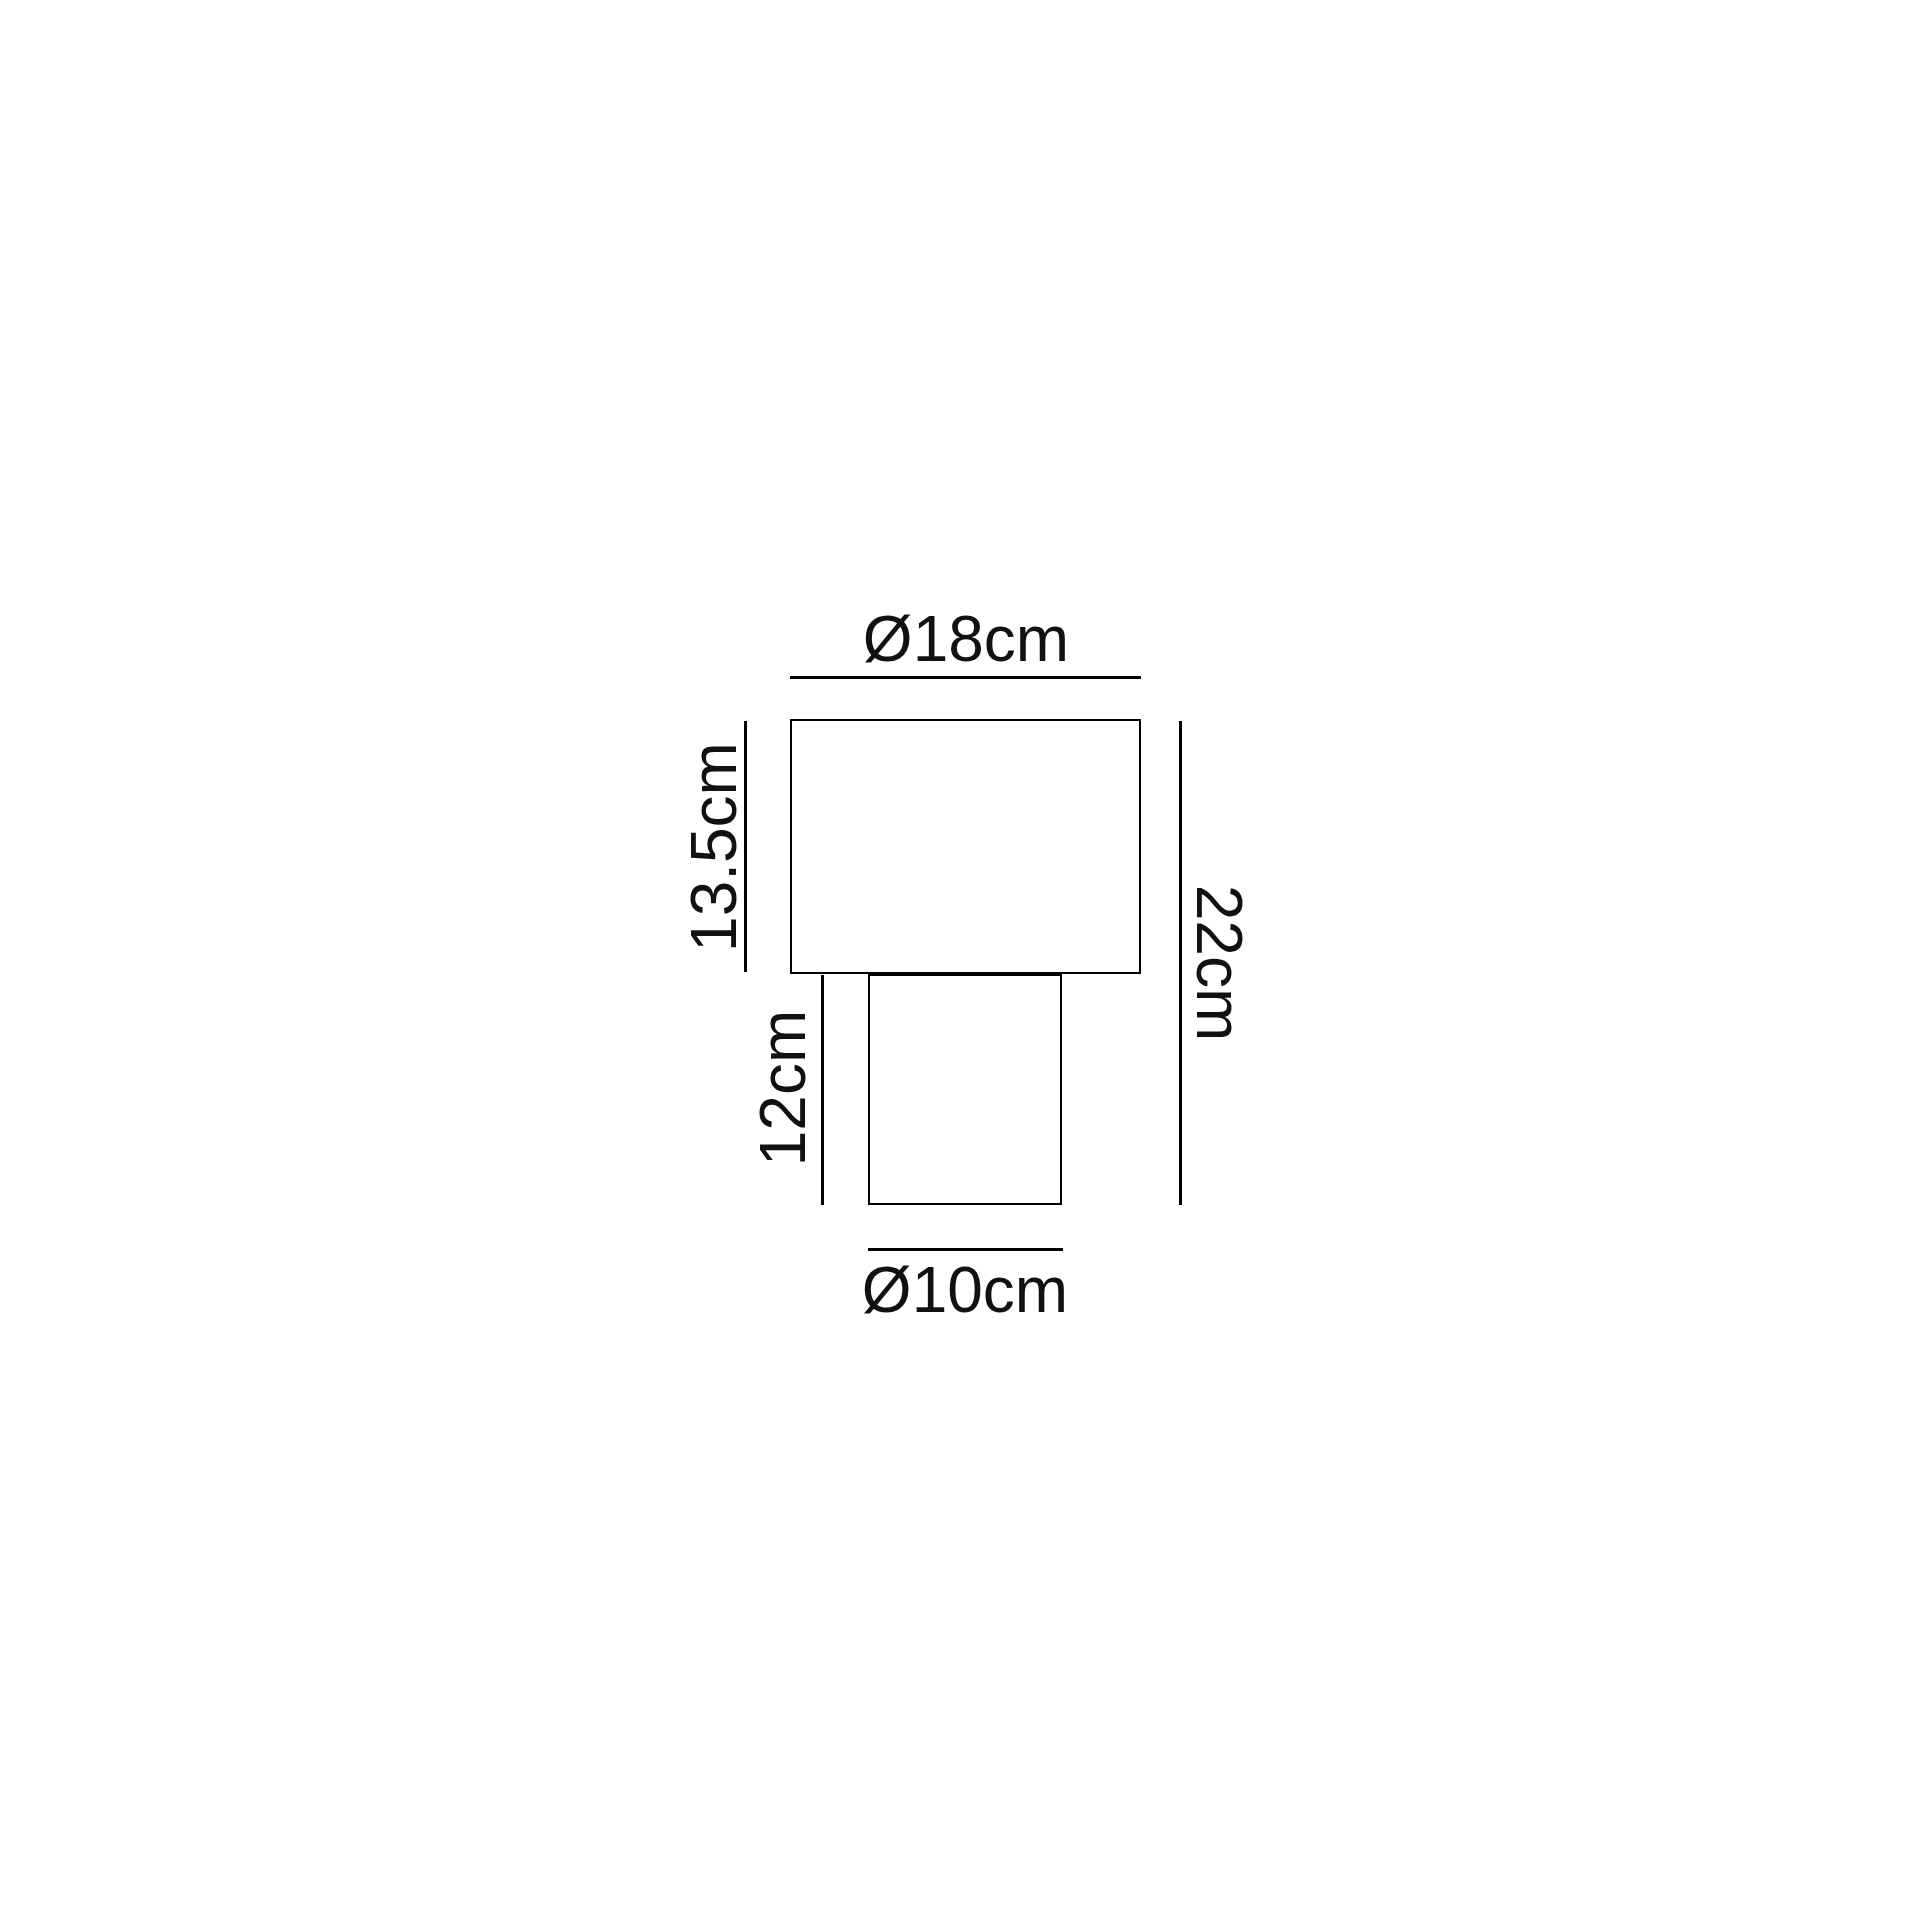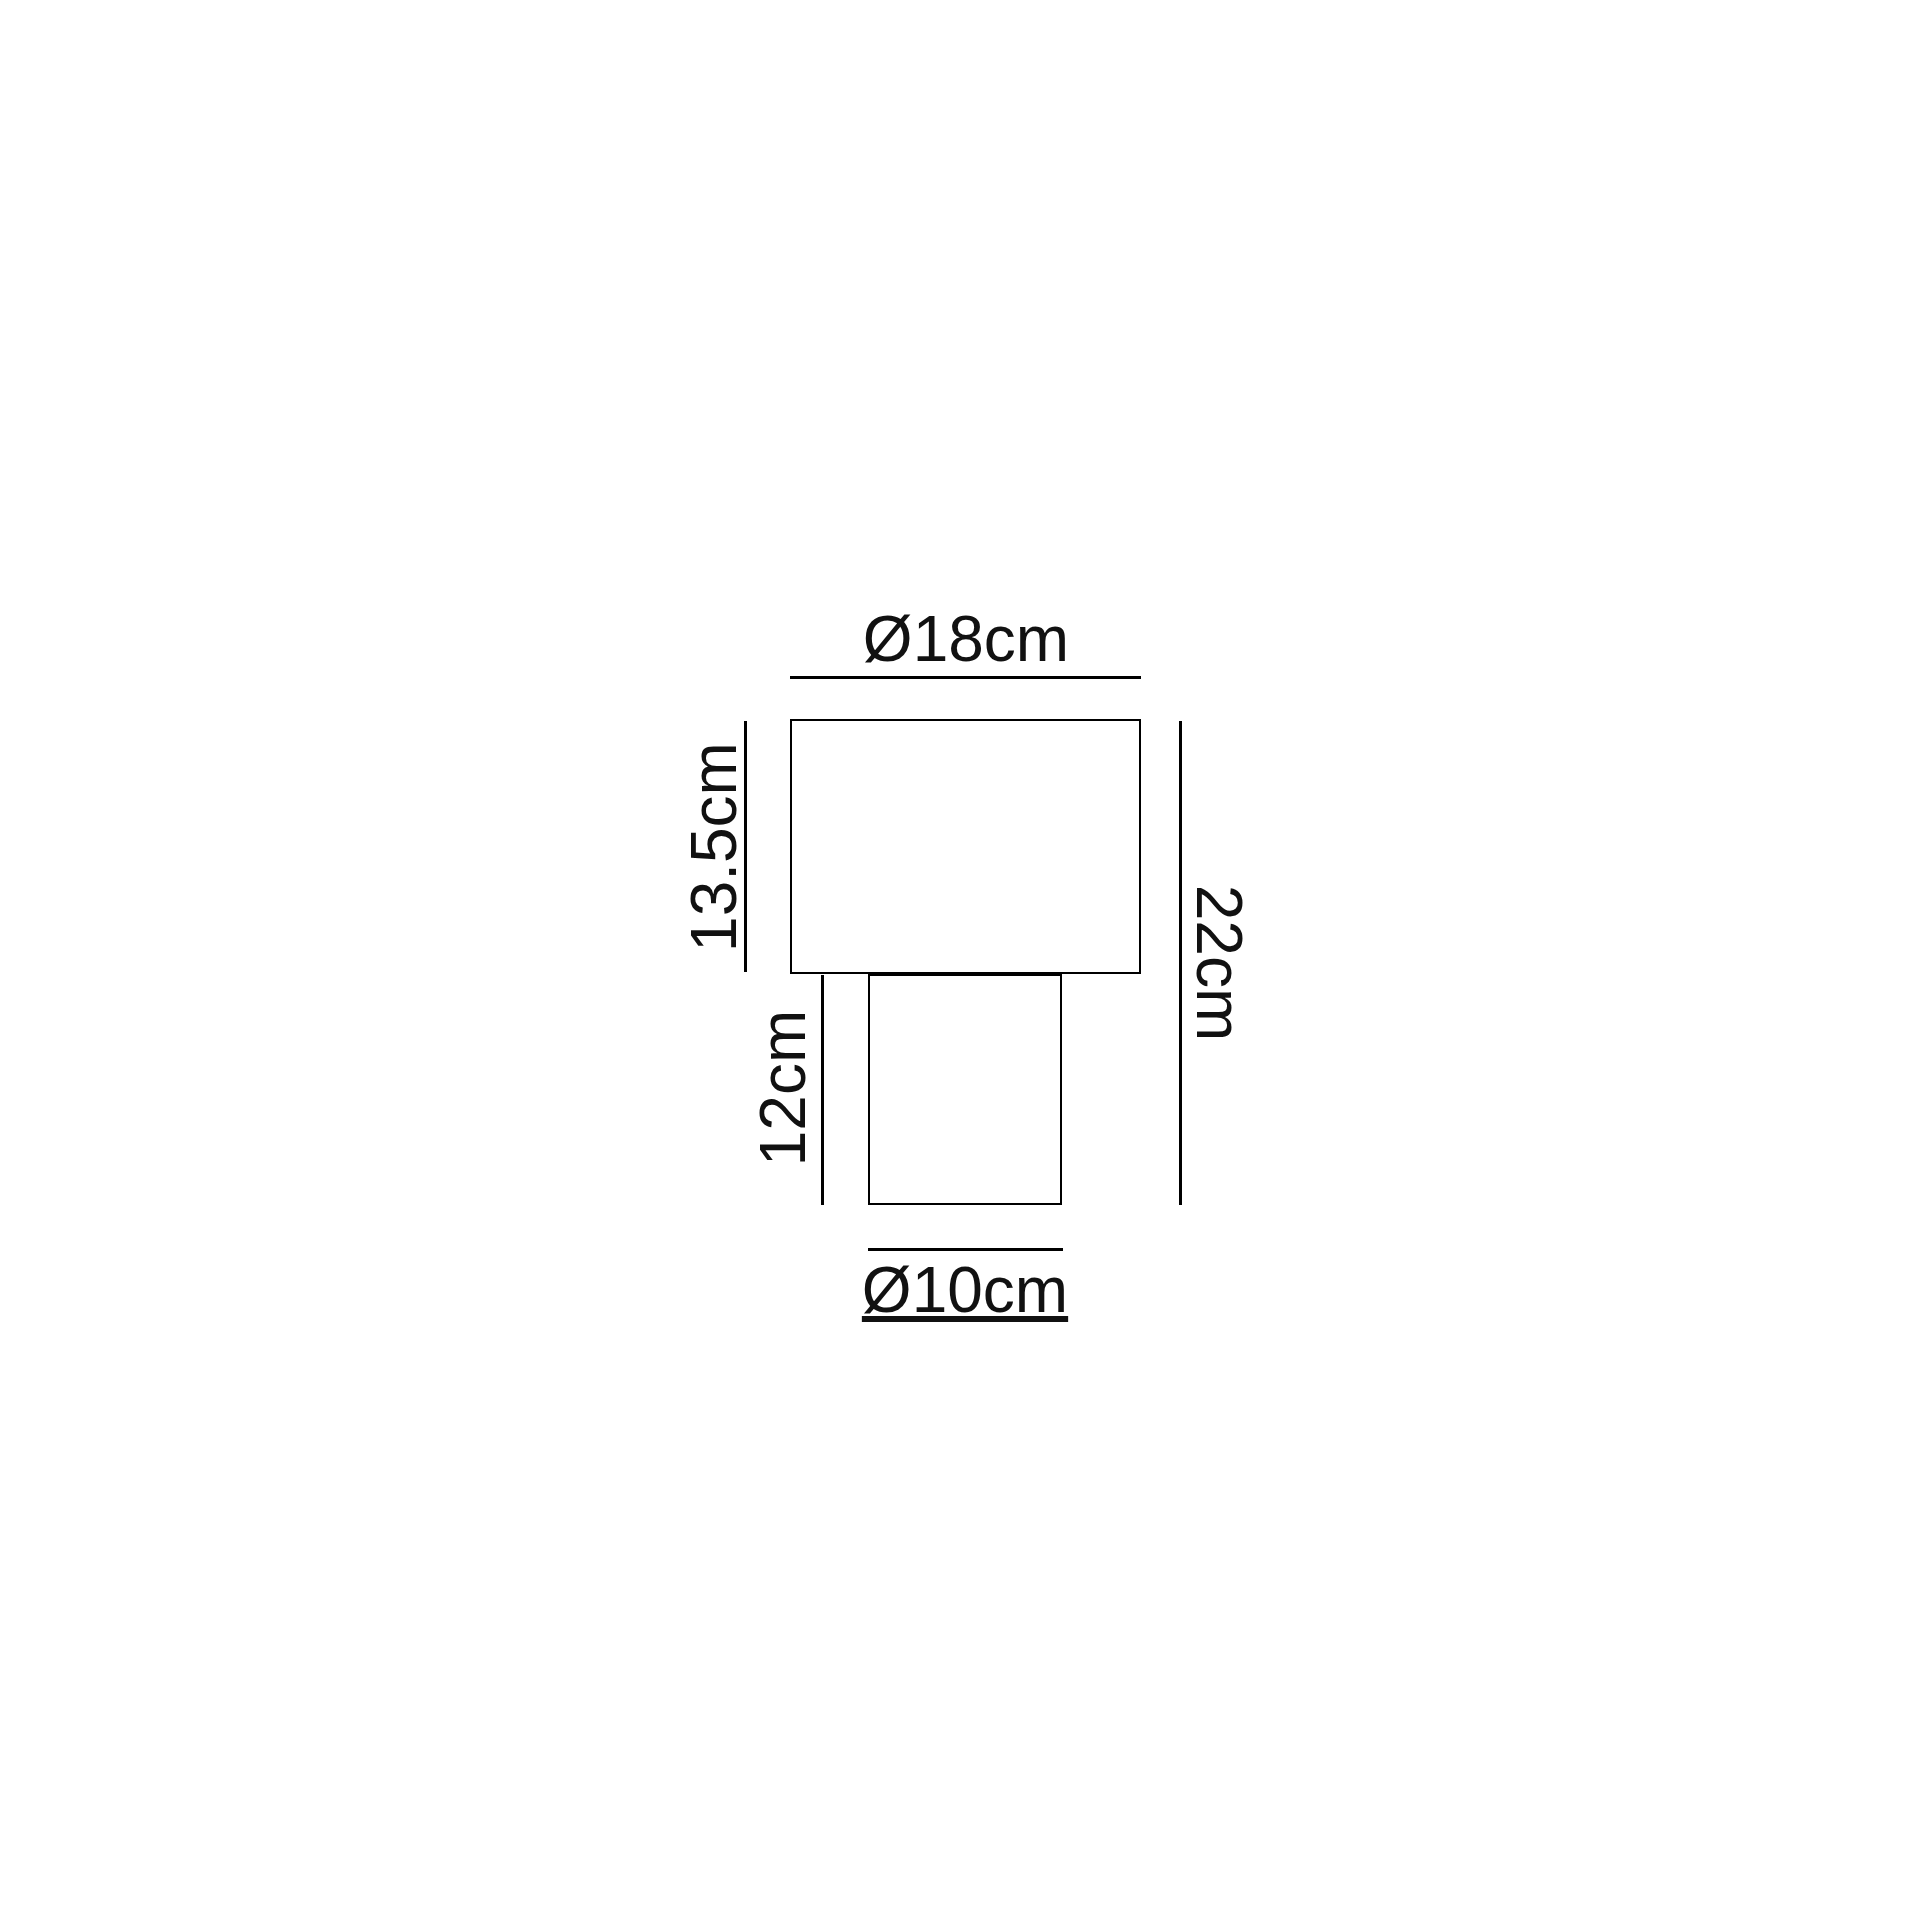--- a/index.html
+++ b/index.html
@@ -62,7 +62,7 @@
 
   
   .lbl-shade-diameter { left: 966px; top: 639px; }
-  .lbl-base-diameter  { left: 965px;  top: 1290px; text-decoration: underline; }
+  .lbl-base-diameter  { left: 965px;  top: 1290px; }
   .lbl-shade-height   { left: 714px;  top: 847px; }
   .lbl-base-height    { left: 783px;  top: 1088px; }
   .lbl-total-height   { left: 1219px; top: 963px; }

